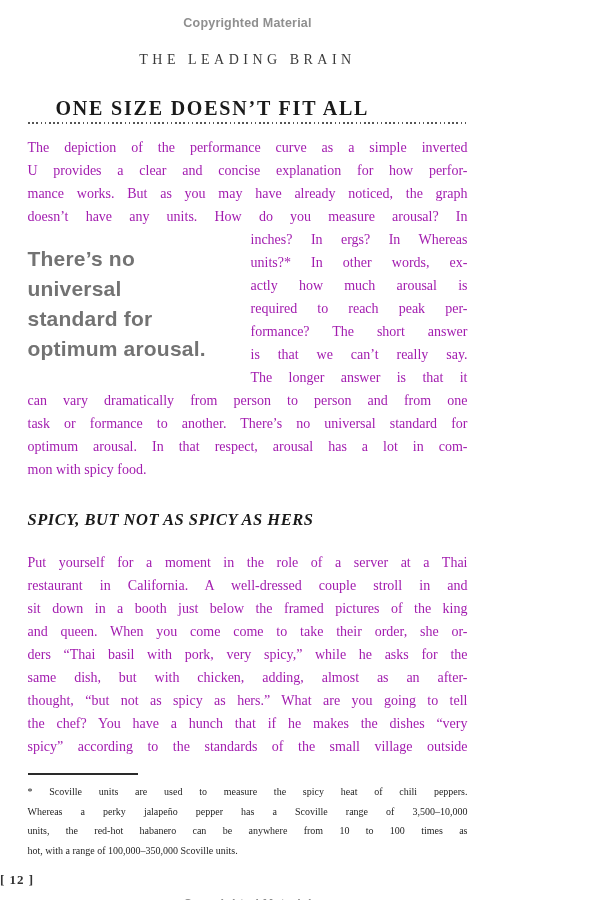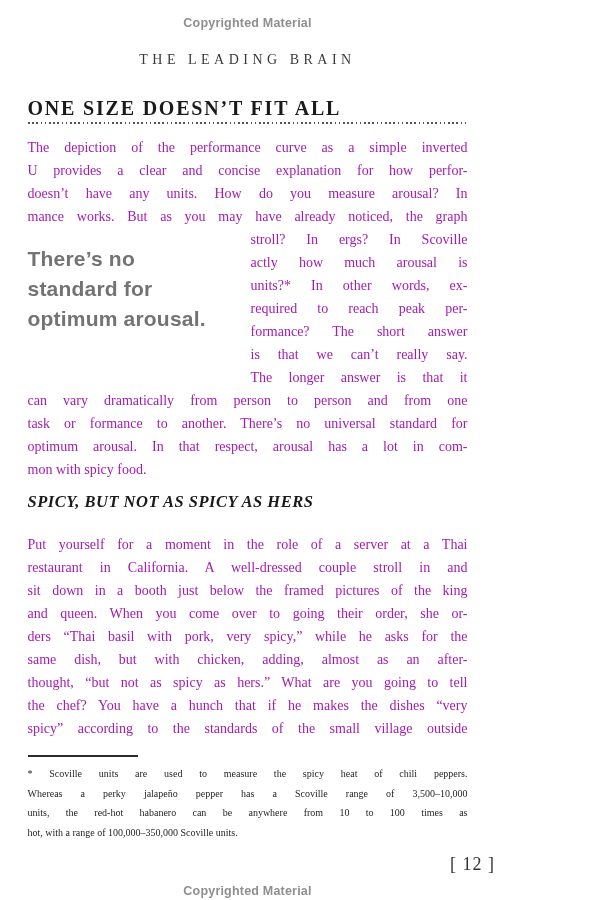--- a/index.html
+++ b/index.html
@@ -39,6 +39,7 @@
     letter-spacing: 1.8px;
     color: #1a1a1a;
     line-height: 22px;
+    margin-left: 28px;
   }
   .dotted-rule {
     margin-top: 3px;

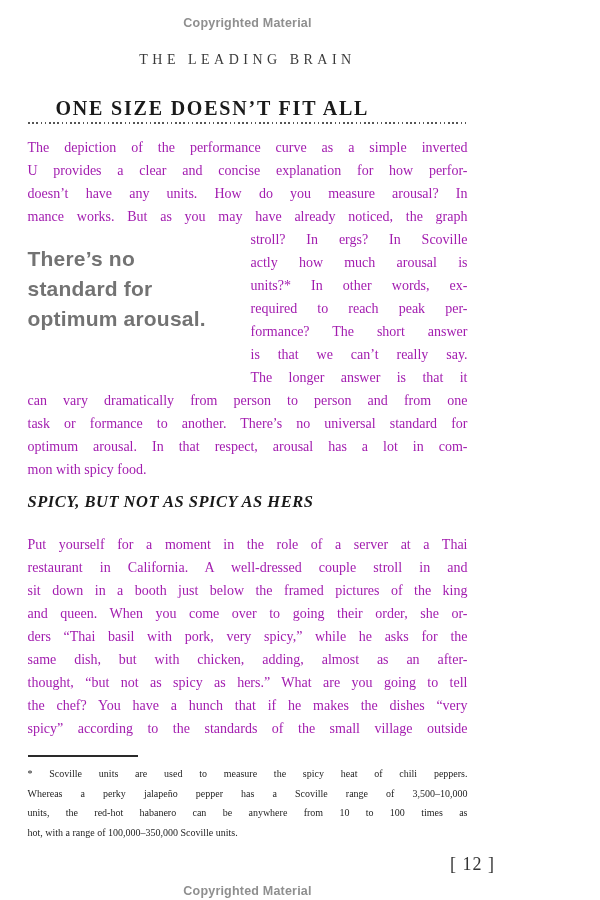--- a/index.html
+++ b/index.html
@@ -115,8 +115,8 @@
     <div class="para1">
       <div class="bl jl">The depiction of the performance curve as a simple inverted</div>
       <div class="bl jl">U provides a clear and concise explanation for how perfor-</div>
+      <div class="bl jl">mance works. But as you may have already noticed, the graph</div>
       <div class="bl jl">doesn’t have any units. How do you measure arousal? In</div>
-      <div class="bl jl">mance works. But as you may have already noticed, the graph</div>
     </div>
 
     <div class="media-row">

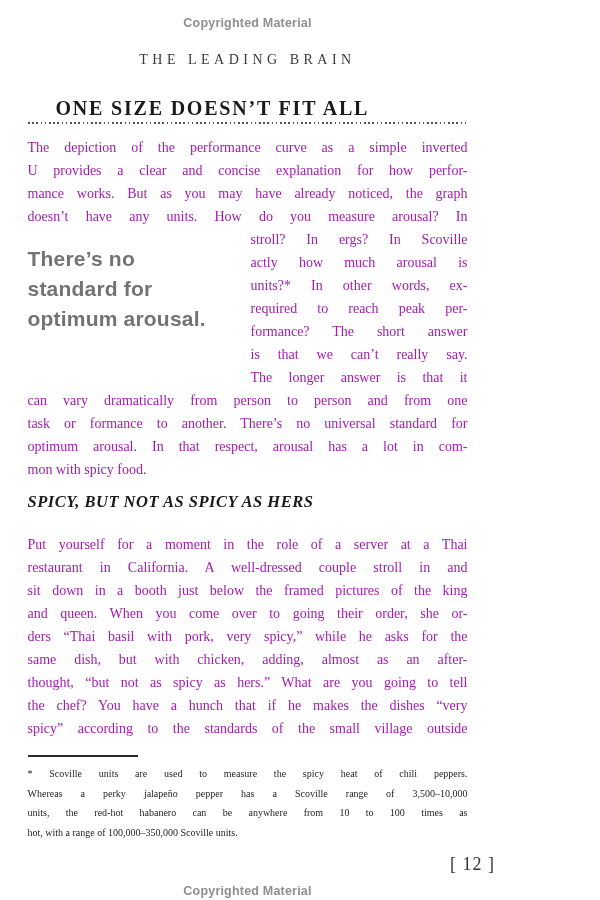--- a/index.html
+++ b/index.html
@@ -126,7 +126,7 @@
         <div class="pq-line">optimum arousal.</div>
       </div>
       <div class="rightcol">
-        <div class="bl jl">stroll? In ergs? In Scoville</div>
+        <div class="bl jl">inches? In ergs? In Whereas</div>
         <div class="bl jl">actly how much arousal is</div>
         <div class="bl jl">units?* In other words, ex-</div>
         <div class="bl jl">required to reach peak per-</div>

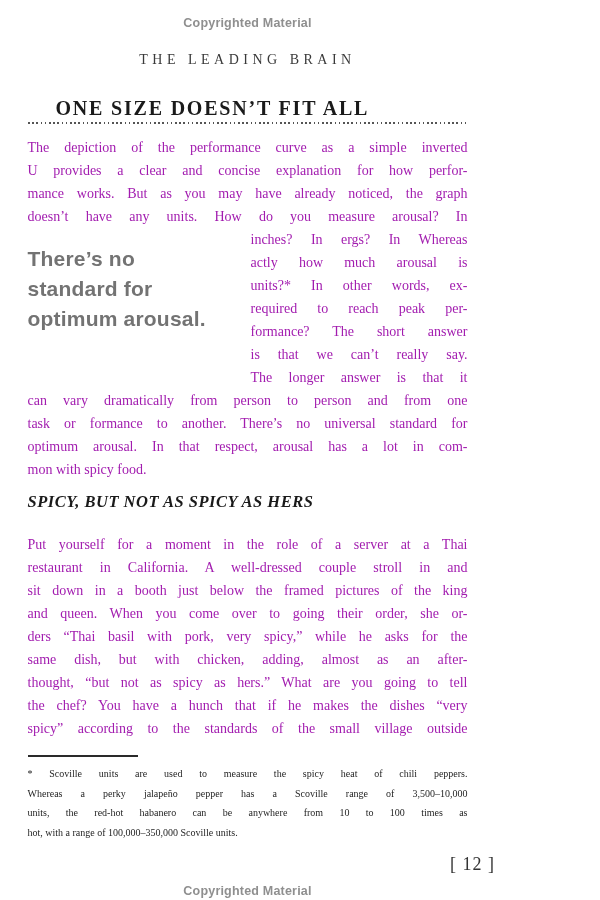--- a/index.html
+++ b/index.html
@@ -122,6 +122,7 @@
     <div class="media-row">
       <div class="pullquote">
         <div class="pq-line">There’s no</div>
+        <div class="pq-line">universal</div>
         <div class="pq-line">standard for</div>
         <div class="pq-line">optimum arousal.</div>
       </div>

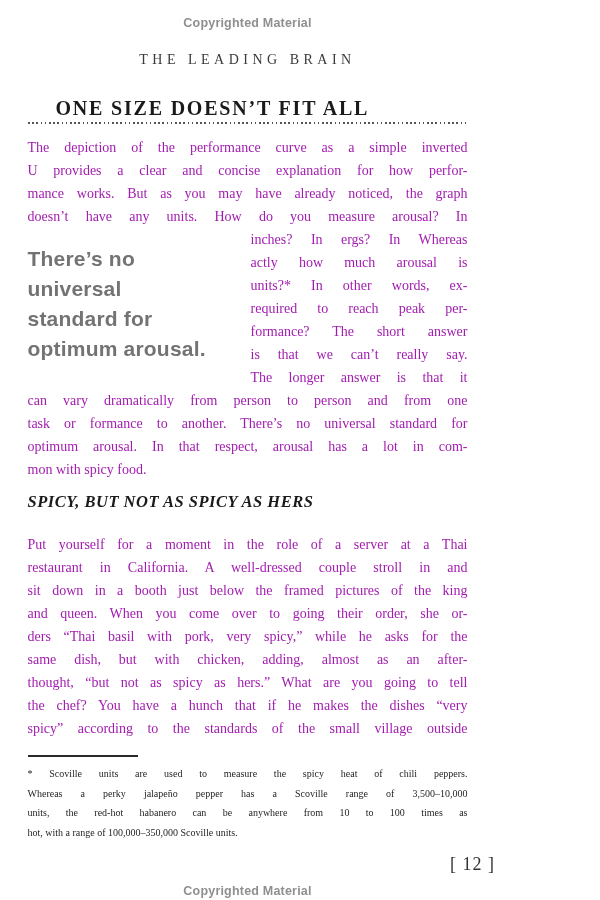--- a/index.html
+++ b/index.html
@@ -128,8 +128,8 @@
       </div>
       <div class="rightcol">
         <div class="bl jl">inches? In ergs? In Whereas</div>
+        <div class="bl jl">units?* In other words, ex-</div>
         <div class="bl jl">actly how much arousal is</div>
-        <div class="bl jl">units?* In other words, ex-</div>
         <div class="bl jl">required to reach peak per-</div>
         <div class="bl jl">formance? The short answer</div>
         <div class="bl jl">is that we can’t really say.</div>

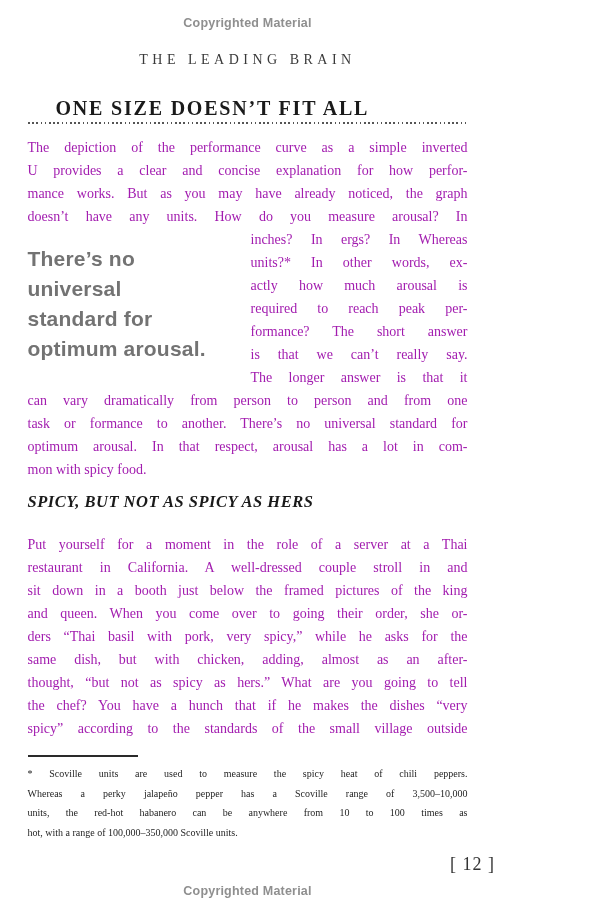--- a/index.html
+++ b/index.html
@@ -69,7 +69,7 @@
   }
   .rightcol { width: 217px; margin-left: 18px; }
   .subheading {
-    margin-top: 10px;
+    margin-top: 28px;
     font-size: 16.5px;
     font-weight: bold;
     font-style: italic;

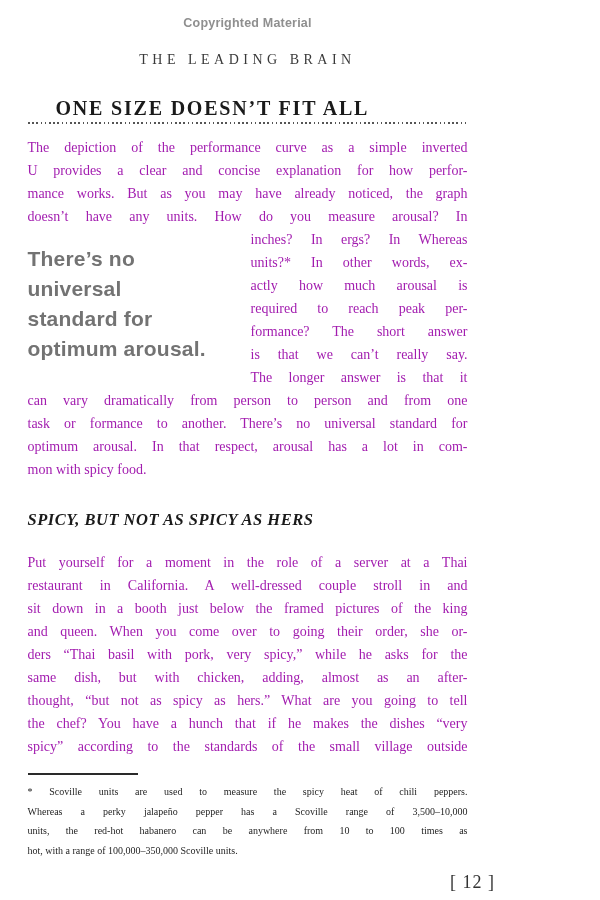--- a/index.html
+++ b/index.html
@@ -150,7 +150,7 @@
       <div class="bl jl">Put yourself for a moment in the role of a server at a Thai</div>
       <div class="bl jl">restaurant in California. A well-dressed couple stroll in and</div>
       <div class="bl jl">sit down in a booth just below the framed pictures of the king</div>
-      <div class="bl jl">and queen. When you come over to going their order, she or-</div>
+      <div class="bl jl">and queen. When you come come to take their order, she or-</div>
       <div class="bl jl">ders “Thai basil with pork, very spicy,” while he asks for the</div>
       <div class="bl jl">same dish, but with chicken, adding, almost as an after-</div>
       <div class="bl jl">thought, “but not as spicy as hers.” What are you going to tell</div>

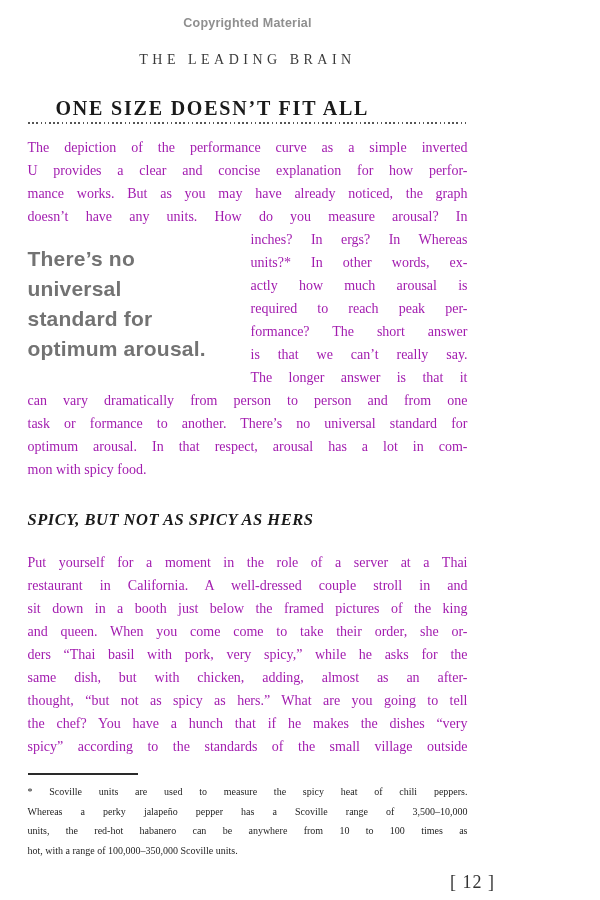--- a/index.html
+++ b/index.html
@@ -92,10 +92,11 @@
   }
   .page-number {
     margin-top: 12px;
-    text-align: right;
-    font-size: 18px;
+    text-align: left;
+    font-size: 13px;
     letter-spacing: 1px;
     color: #333333;
+    font-weight: bold;
   }
 </style>
 </head>

